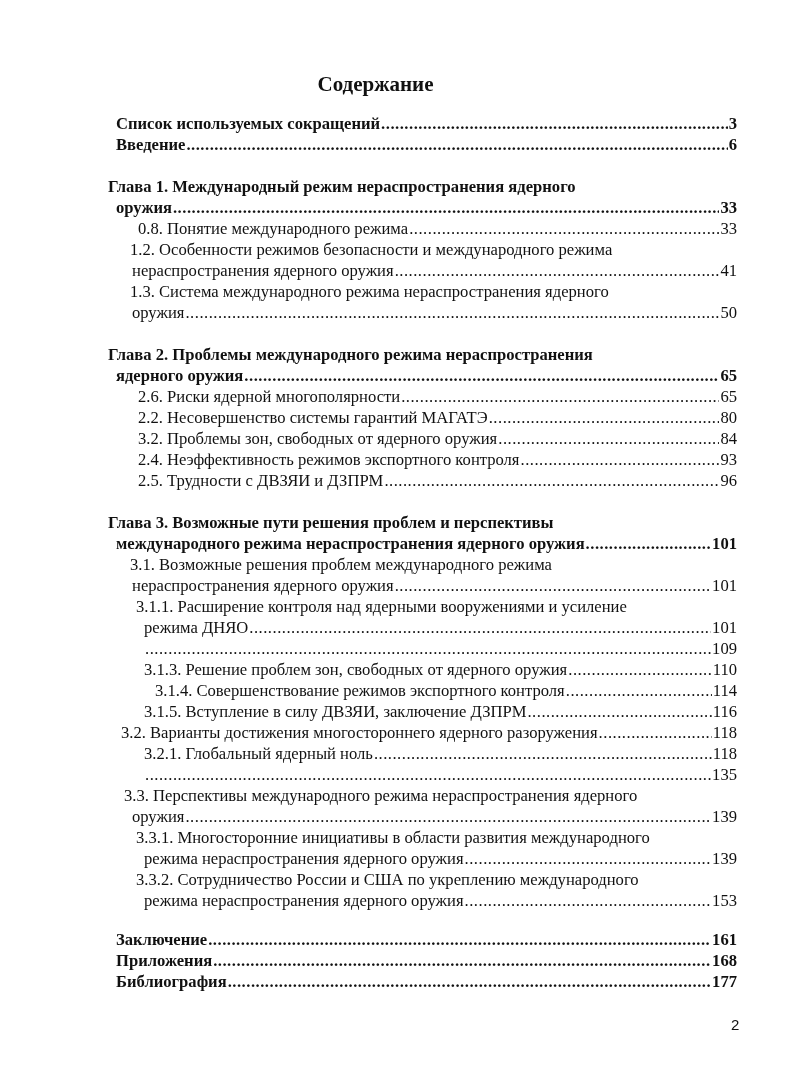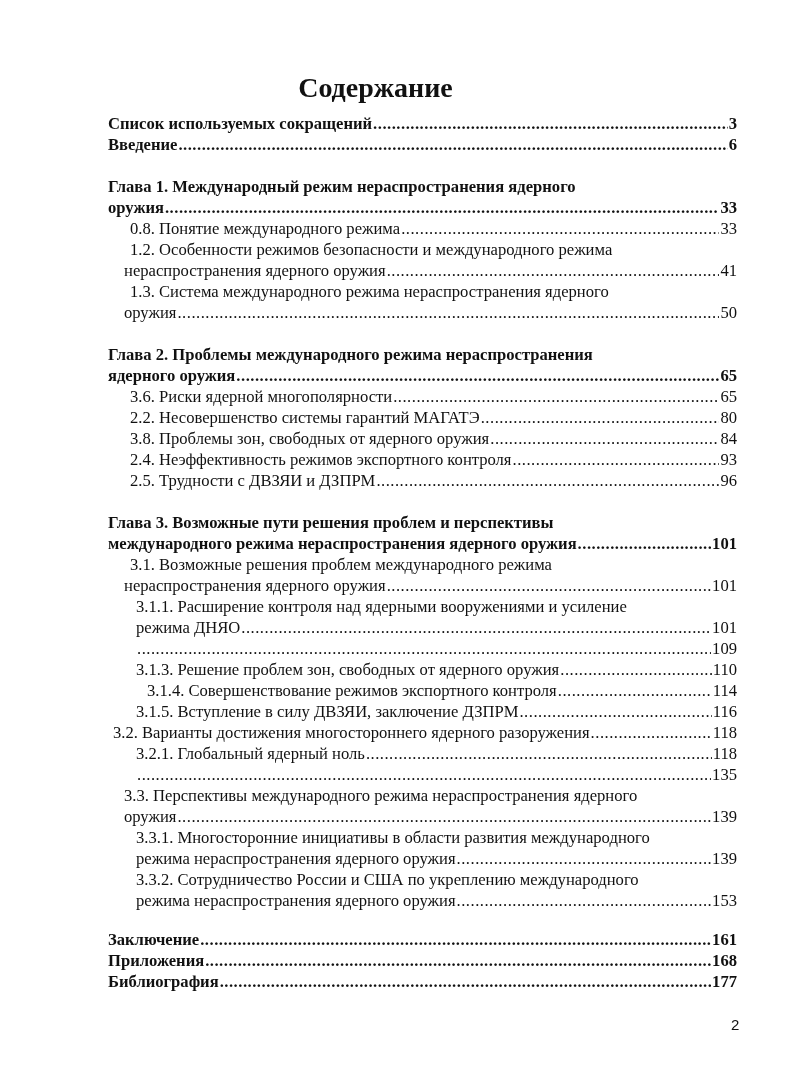--- a/index.html
+++ b/index.html
@@ -6,7 +6,7 @@
   body { width: 795px; height: 1092px; position: relative; overflow: hidden;
          font-family: "Liberation Serif", "DejaVu Serif", serif; color: #111; }
   .title { position: absolute; left: 0; width: 751px; top: 72px; text-align: center;
-           font-weight: bold; font-size: 28px; }
+           font-weight: bold; font-size: 21px; }
   .line { position: absolute; height: 21px; line-height: 21px; font-size: 16.6px;
           white-space: nowrap; }
   .line.bold { font-weight: bold; }

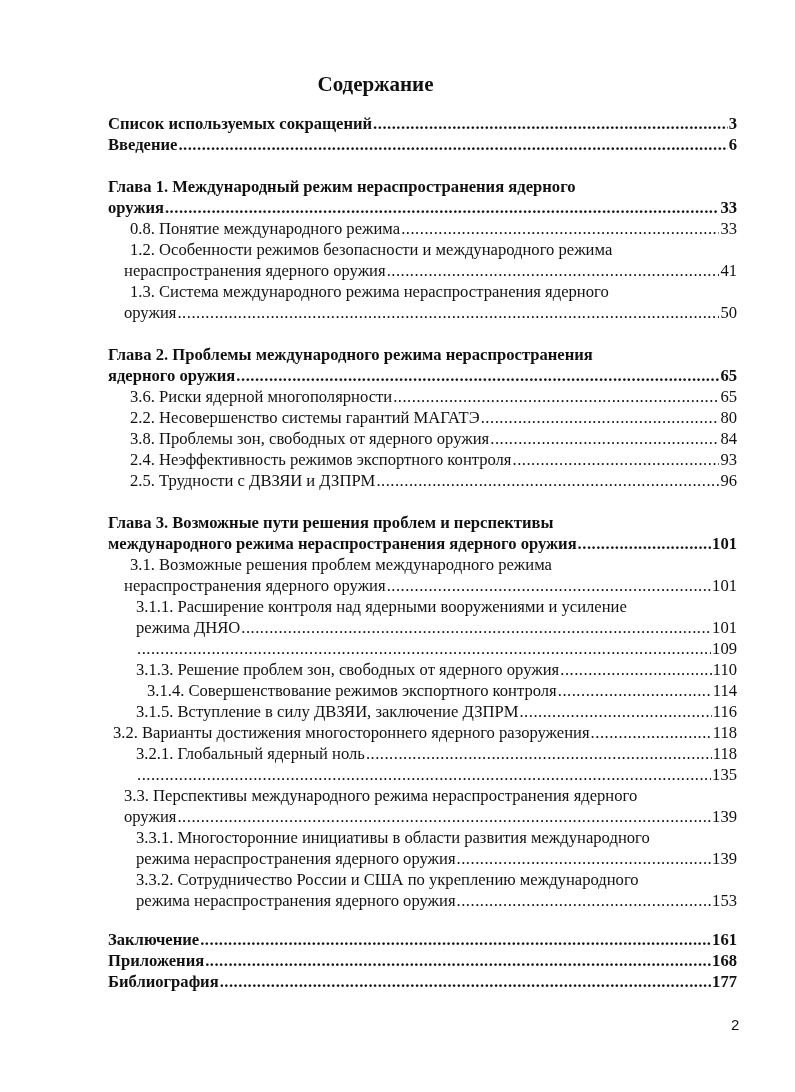--- a/index.html
+++ b/index.html
@@ -10,7 +10,7 @@
   .line { position: absolute; height: 21px; line-height: 21px; font-size: 16.6px;
           white-space: nowrap; }
   .line.bold { font-weight: bold; }
-  .leader { display: flex; align-items: baseline; right: 58px; }
+  .leader { display: flex; align-items: baseline; right: 58px; margin-left: 8px; }
   .leader .txt { flex: 0 0 auto; }
   .leader .dots { flex: 1 1 auto; overflow: hidden; white-space: nowrap; margin: 0 1px; letter-spacing: 0.5px; }
   .leader .dots::after { content: "...................................................................................................................................................................................................................................................."; }

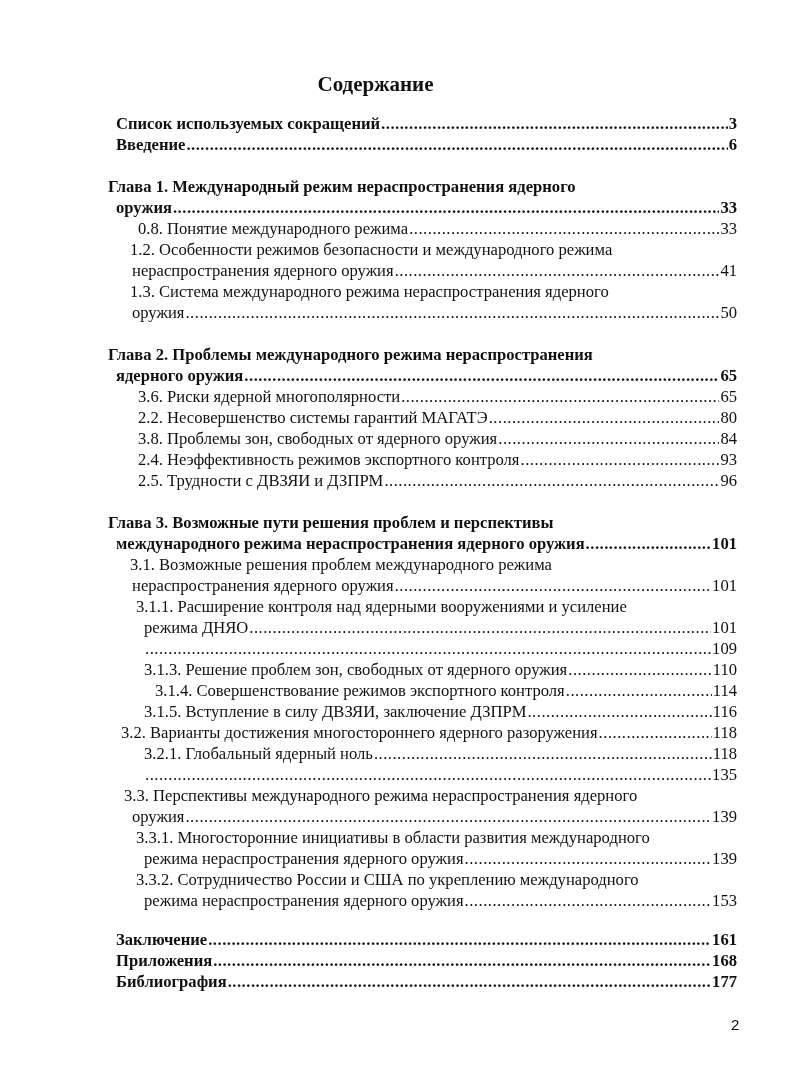--- a/index.html
+++ b/index.html
@@ -64,7 +64,7 @@
     <span class="pg">65</span>
 </div>
 <div class="line leader" style="left:130px;top:386px">
-  <span class="txt">3.6. Риски ядерной многополярности </span>
+  <span class="txt">2.6. Риски ядерной многополярности </span>
     <span class="dots"></span>
     <span class="pg">65</span>
 </div>

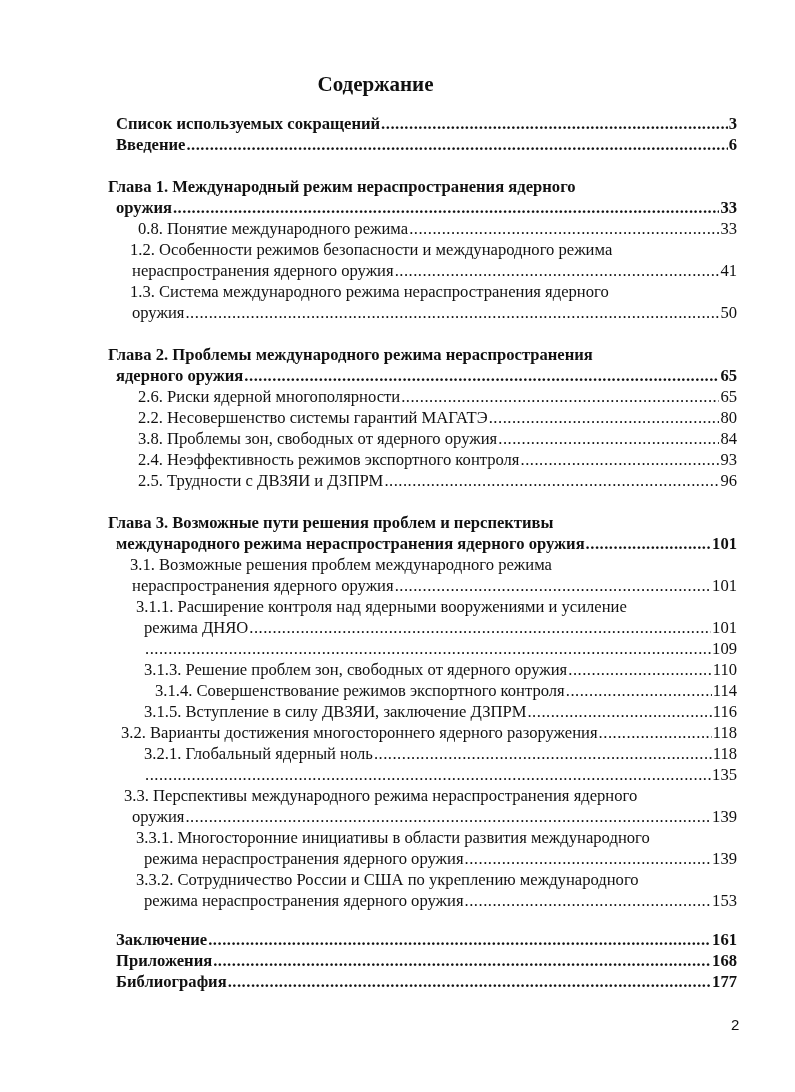--- a/index.html
+++ b/index.html
@@ -74,7 +74,7 @@
     <span class="pg">80</span>
 </div>
 <div class="line leader" style="left:130px;top:428px">
-  <span class="txt">3.8. Проблемы зон, свободных от ядерного оружия </span>
+  <span class="txt">3.2. Проблемы зон, свободных от ядерного оружия </span>
     <span class="dots"></span>
     <span class="pg">84</span>
 </div>

